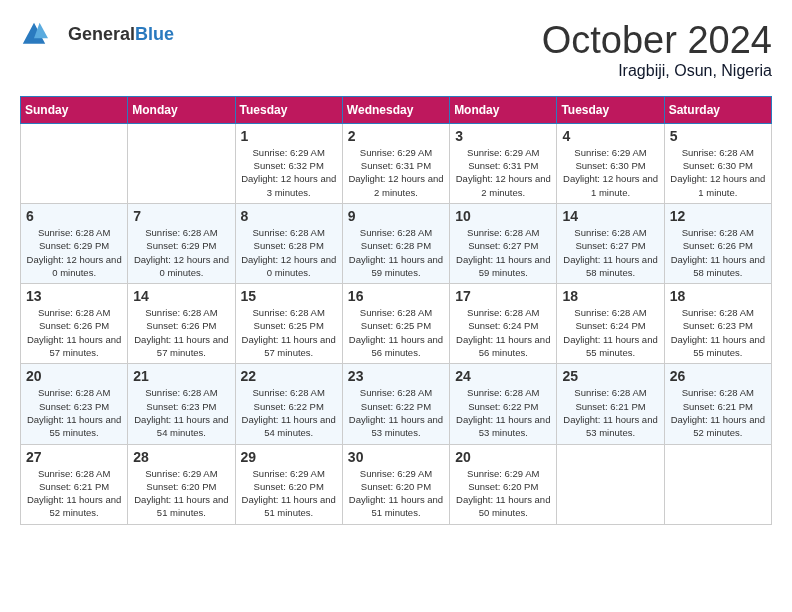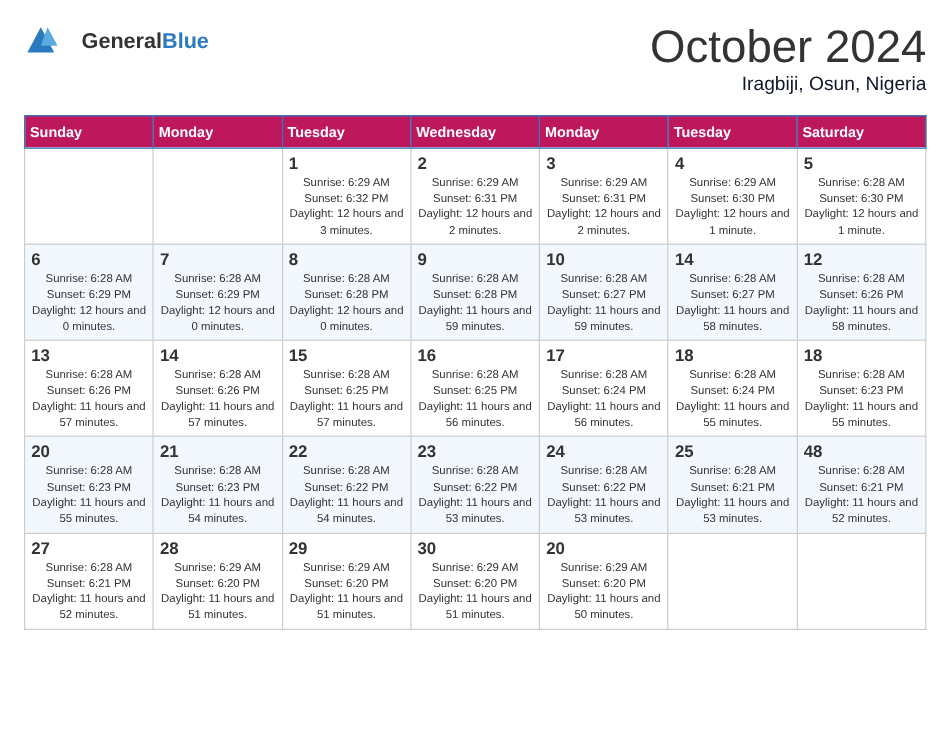--- a/index.html
+++ b/index.html
@@ -234,7 +234,7 @@
           <div class="cell-text">Sunrise: 6:28 AM<br>Sunset: 6:21 PM<br>Daylight: 11 hours and 53 minutes.</div>
         </td>
         <td>
-          <span class="day-number">48</span>
+          <span class="day-number">26</span>
           <div class="cell-text">Sunrise: 6:28 AM<br>Sunset: 6:21 PM<br>Daylight: 11 hours and 52 minutes.</div>
         </td>
       </tr>

